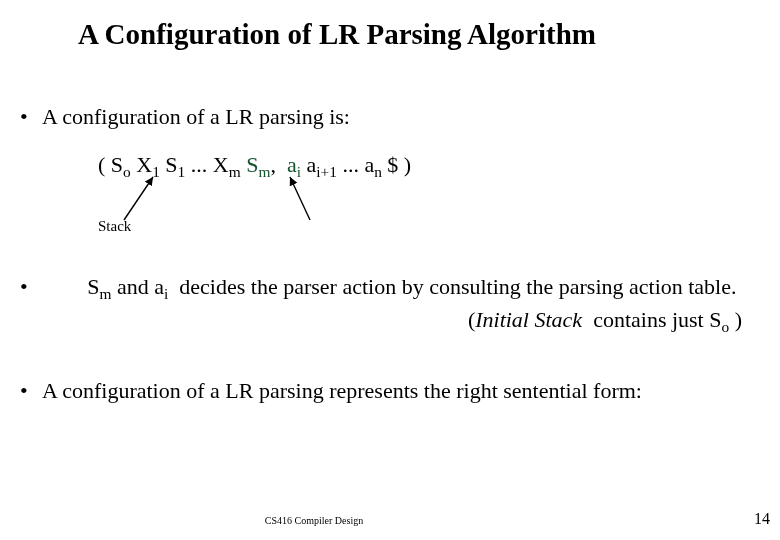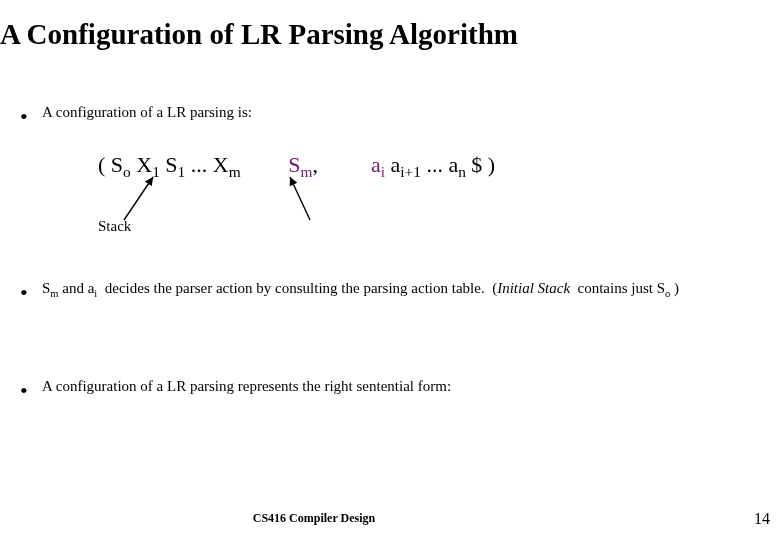--- a/index.html
+++ b/index.html
@@ -23,8 +23,10 @@
     top: 18px;
     left: 0;
     width: 660px;
+    text-align: center;
     font-size: 29px;
     font-weight: bold;
+    padding-left: 7px;
   }
   .bullet {
     position: relative;

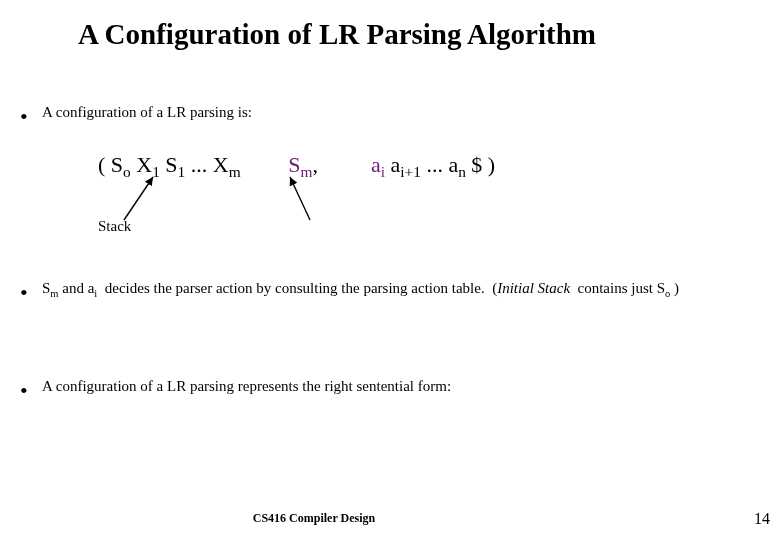--- a/index.html
+++ b/index.html
@@ -30,7 +30,7 @@
   }
   .bullet {
     position: relative;
-    font-size: 15px;
+    font-size: 22px;
     line-height: 1.35;
     margin-left: 42px;
   }

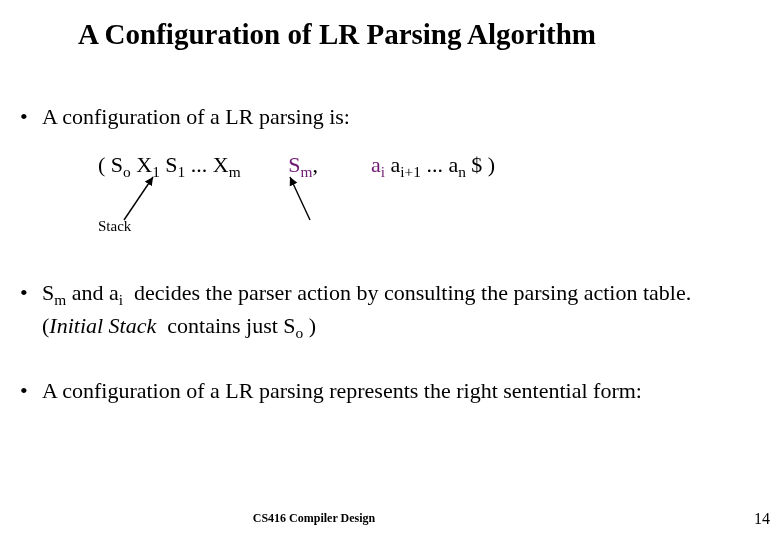--- a/index.html
+++ b/index.html
@@ -71,7 +71,7 @@
   }
   .sub { font-size: 0.7em; vertical-align: sub; }
   .italic { font-style: italic; }
-  .red { color: #701a75; margin-left: 42px; }
+  .red { color: #14532d; }
 
   .footer {
     position: absolute;

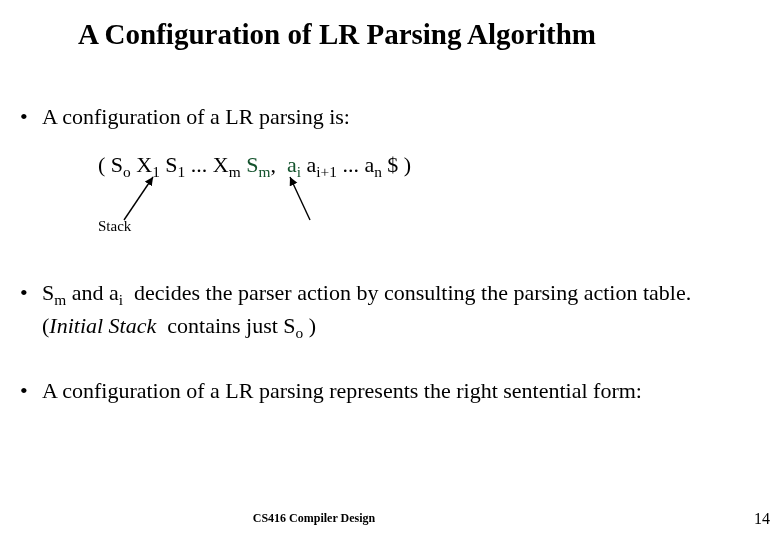--- a/index.html
+++ b/index.html
@@ -42,7 +42,7 @@
     font-size: 22px;
   }
   .b1 { position: absolute; top: 102px; width: 700px; }
-  .b2 { position: absolute; top: 278px; width: 700px; }
+  .b2 { position: absolute; top: 272px; width: 700px; text-align: right; }
   .b3 { position: absolute; top: 376px; width: 700px; font-family: Liberation Serif, serif; }
 
   .config-line {

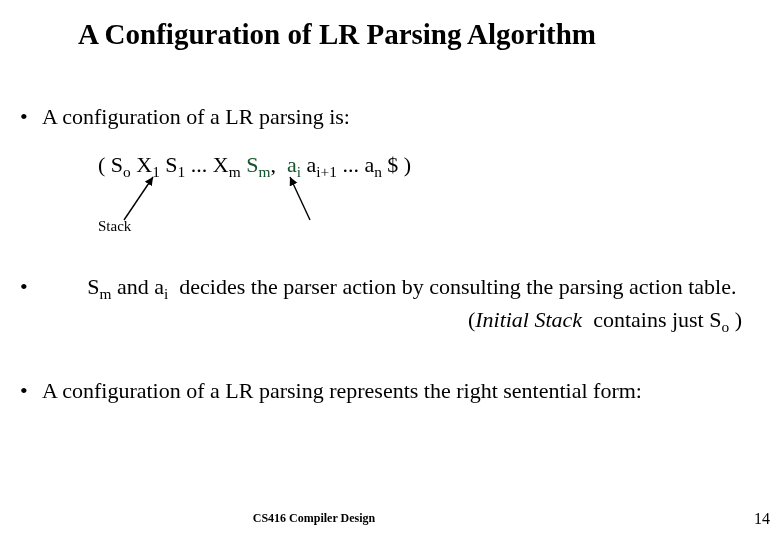--- a/index.html
+++ b/index.html
@@ -79,8 +79,7 @@
     left: 0;
     width: 628px;
     text-align: center;
-    font-size: 12px;
-    font-weight: bold;
+    font-size: 10px;
   }
   .page-num {
     position: absolute;

